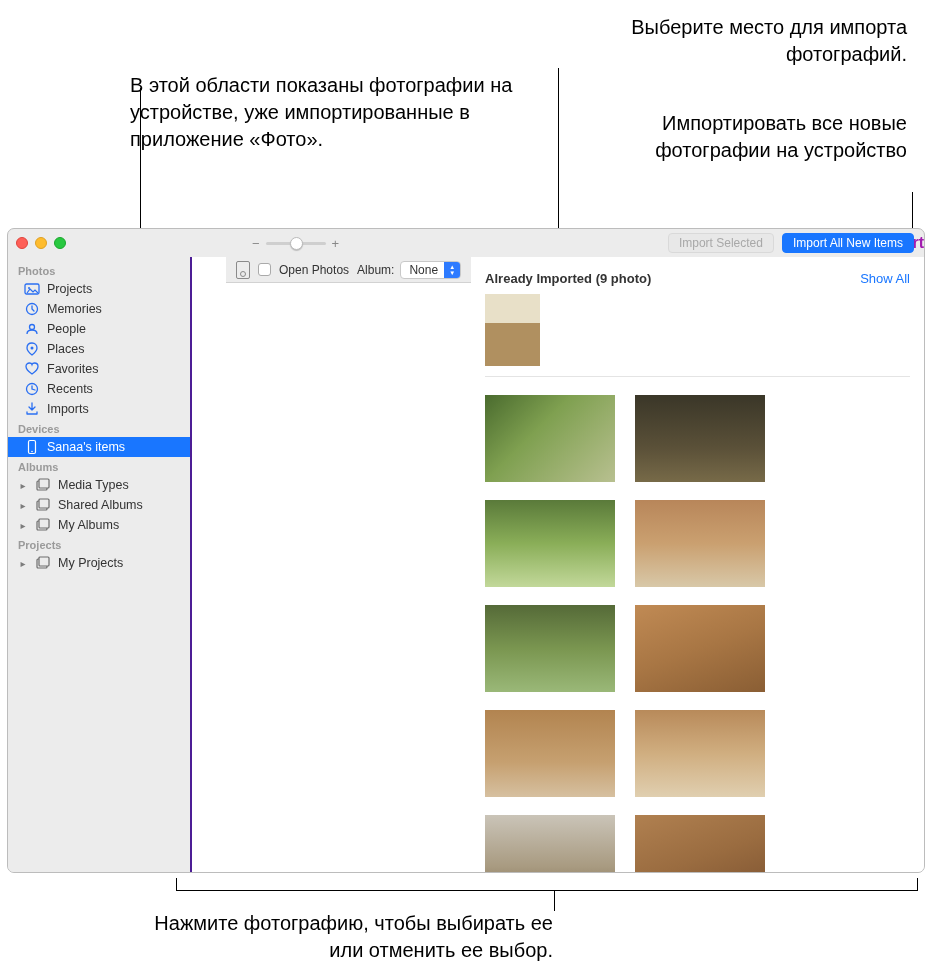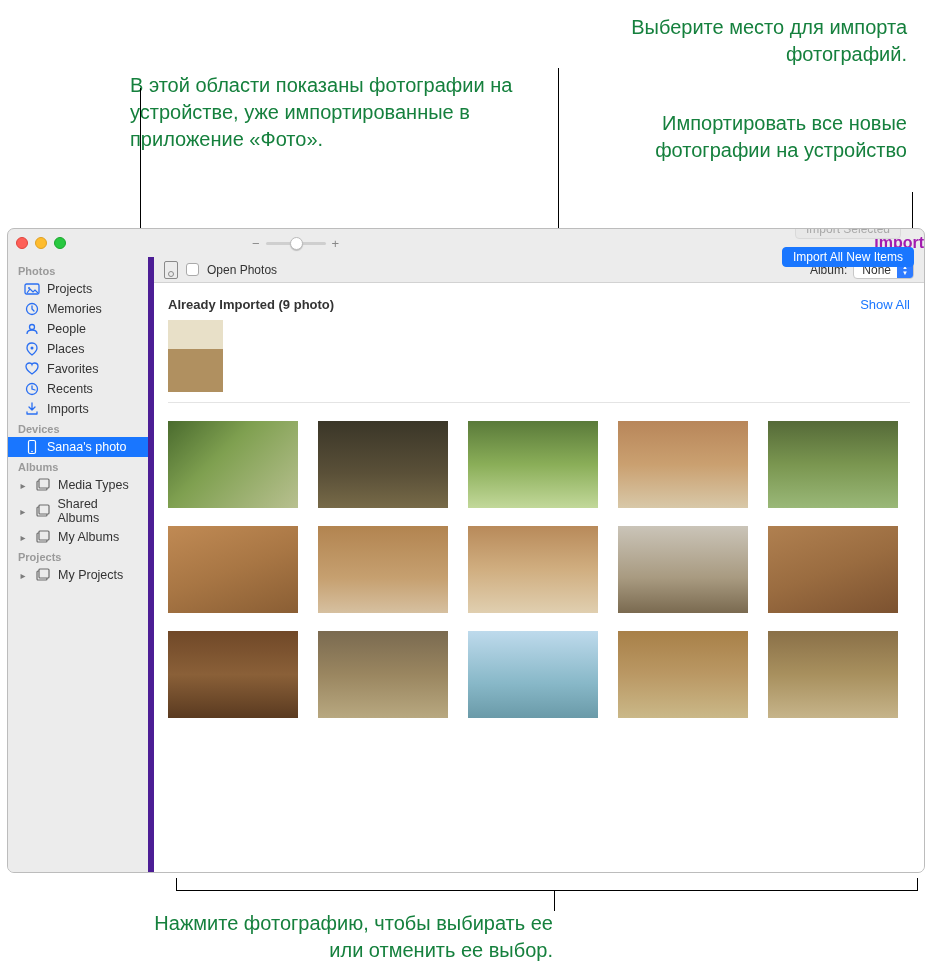--- a/index.html
+++ b/index.html
@@ -16,7 +16,7 @@
     position: absolute;
     font-size: 20px;
     line-height: 1.35;
-    color: #15803d;
+    color: #000000;
   }
   .callout.right { text-align: right; }
   .callout-line { position: absolute; background: #000; }

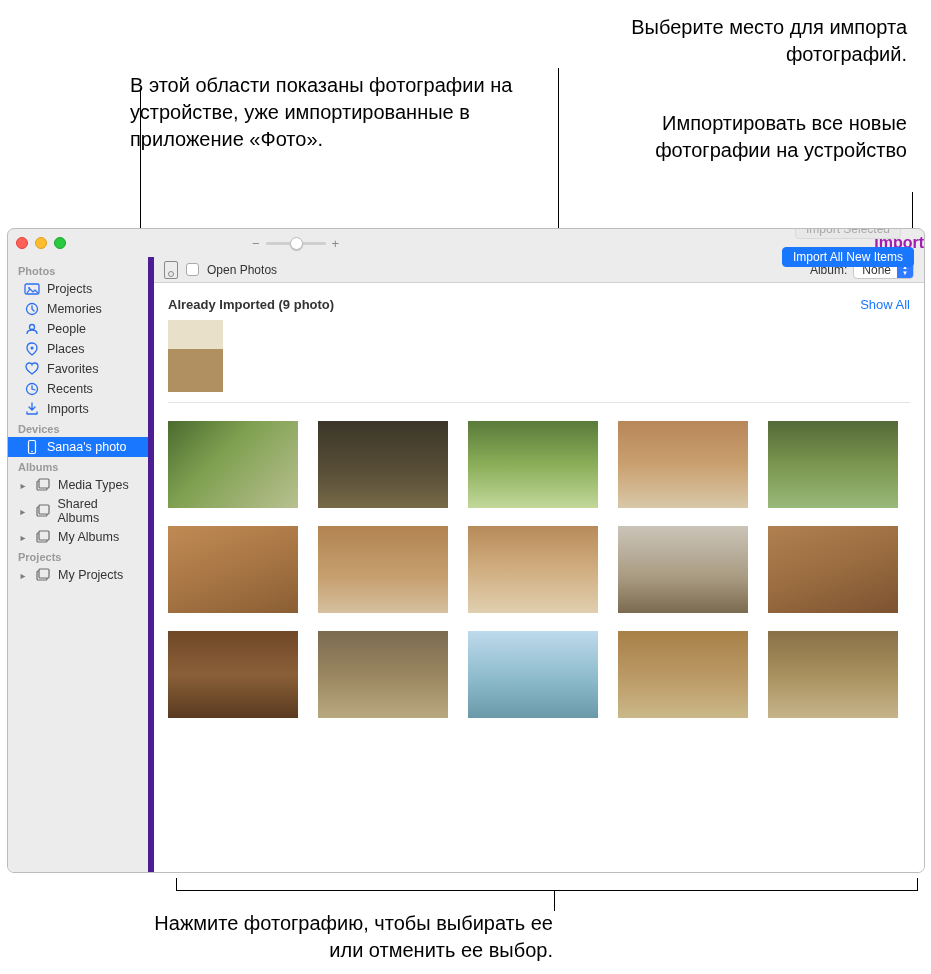--- a/index.html
+++ b/index.html
@@ -49,7 +49,7 @@
   .zoom-track { width: 60px; height: 3px; background: #cfcfcf; border-radius: 2px; position: relative; }
   .zoom-knob { position:absolute; left: 24px; top:-5px; width:13px; height:13px; background:#fff; border:1px solid #bbb; border-radius:50%; box-shadow:0 1px 1px rgba(0,0,0,.2);}
   .titlebar-title { position:absolute; left:0; right:0; text-align:right; font-weight:600; color:#a21caf; font-size:16px; pointer-events:none;}
-  .titlebar-right { position:absolute; right:10px; display:flex; gap:8px; align-items:center;flex-direction:column;}
+  .titlebar-right { position:absolute; right:10px; display:flex; gap:8px; align-items:center;}
   .btn { font-size:12px; padding:2px 10px; border-radius:4px; border:1px solid #c9c9c9; background:#fbfbfb; color:#333; white-space:nowrap;}
   .btn.disabled { background:#e8e8e8; color:#a8a8a8; border-color:#d9d9d9;}
   .btn.primary { background:#1976ff; color:#fff; border-color:#1976ff; font-weight:400;}

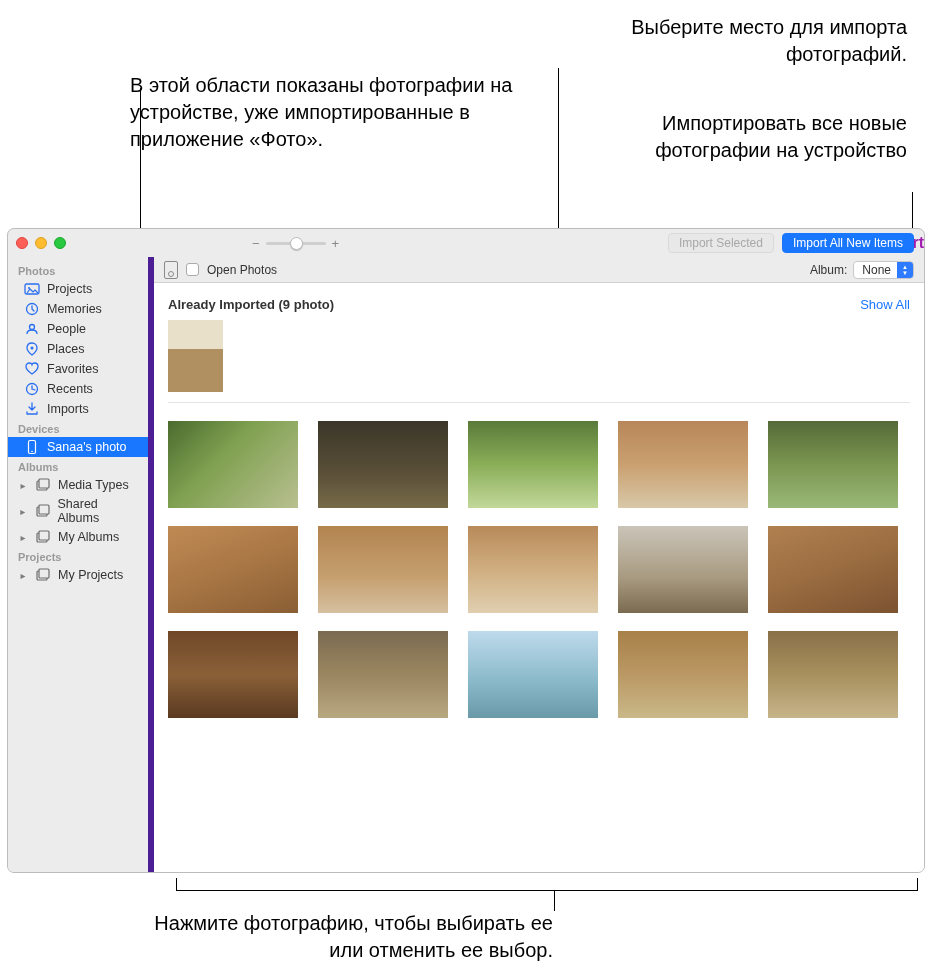--- a/index.html
+++ b/index.html
@@ -54,7 +54,7 @@
   .btn.disabled { background:#e8e8e8; color:#a8a8a8; border-color:#d9d9d9;}
   .btn.primary { background:#1976ff; color:#fff; border-color:#1976ff; font-weight:400;}
   .body { flex:1; display:flex; overflow:hidden;}
-  .sidebar { width:146px; background:#ececec; border-right:6px solid #4c1d95; padding:4px 0; overflow:auto; font-size:13px;}
+  .sidebar { width:184px; background:#ececec; border-right:2px solid #4c1d95; padding:4px 0; overflow:auto; font-size:13px;}
   .sb-section-title { color:#9a9a9a; font-size:11px; font-weight:600; padding:4px 10px 2px; }
   .sb-item { display:flex; align-items:center; gap:7px; padding:2px 10px 2px 16px; color:#333; font-size:12.5px; cursor:default;}
   .sb-item .icon { width:16px; height:16px; display:flex; align-items:center; justify-content:center; color:#2a6ff2;}

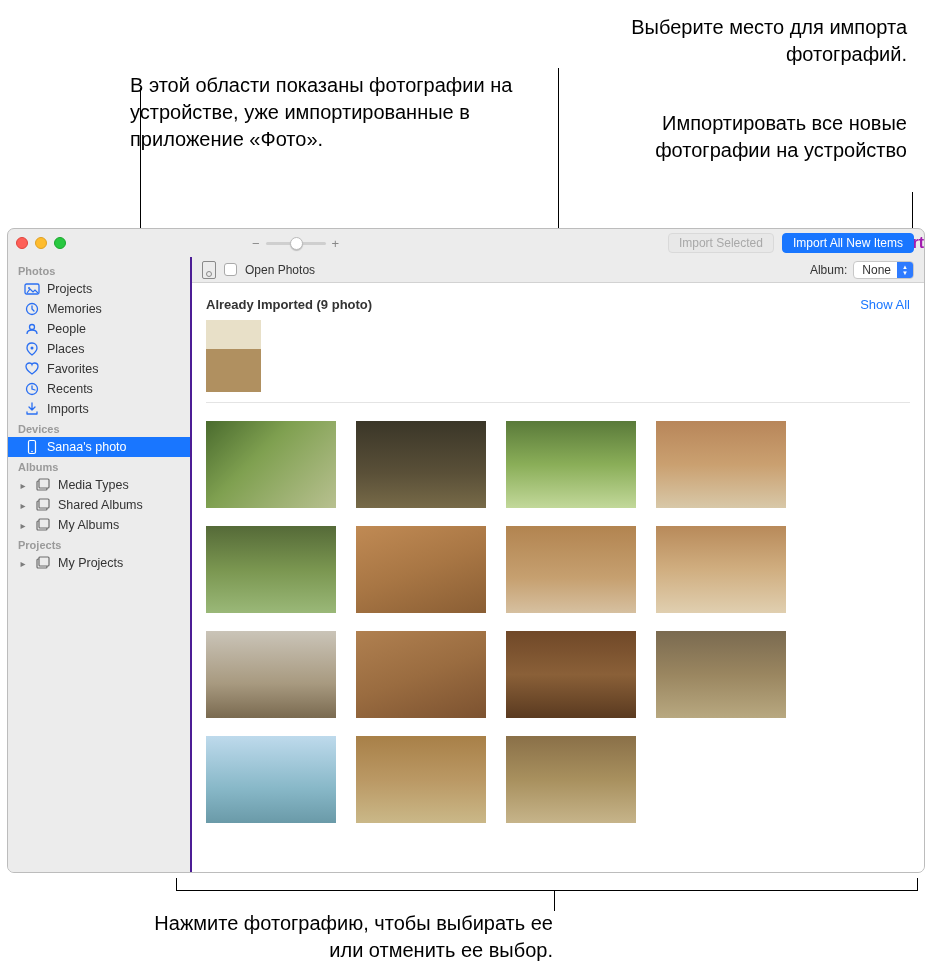--- a/index.html
+++ b/index.html
@@ -63,7 +63,7 @@
   .sb-item.album { padding-left:10px; color:#333;}
   .disclosure { width:10px; color:#7c7c7c; font-size:10px; display:inline-block; text-align:center;}
   .sb-item.album .icon { color:#6d6d6d;}
-  .main { flex:1; background:#fff; display:flex; flex-direction:column; overflow:hidden;}
+  .main { flex:1; background:#fff; display:flex; overflow:hidden;padding-left:34px;}
   .optionbar { height:26px; background:#ececec; border-bottom:1px solid #d2d2d2; display:flex; align-items:center; padding:0 10px; gap:8px; font-size:12px;}
   .device-icon { width:14px; height:18px; border:1.2px solid #8a8a8a; border-radius:2px; position:relative;}
   .device-icon::after { content:''; position:absolute; bottom:1px; left:50%; transform:translateX(-50%); width:4px; height:4px; border:1px solid #8a8a8a; border-radius:50%;}

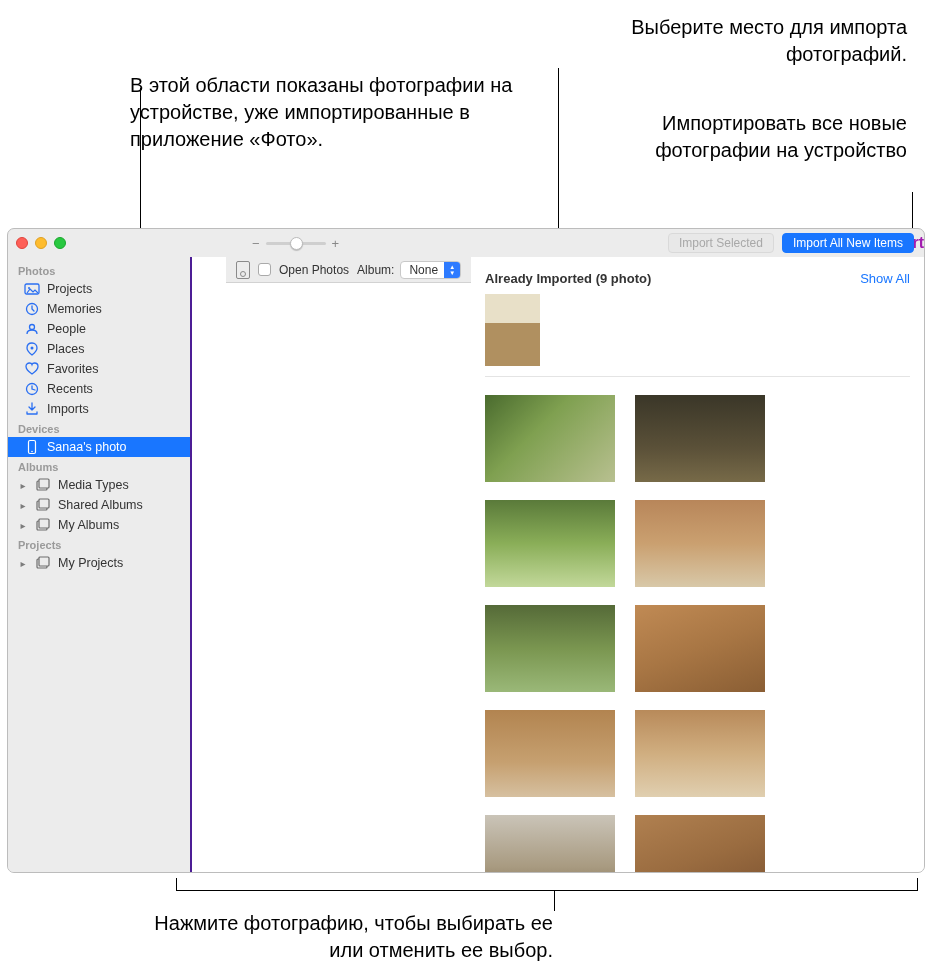--- a/index.html
+++ b/index.html
@@ -215,7 +215,7 @@
               <circle cx="8" cy="12.5" r="0.8" fill="currentColor"></circle>
             </svg>
           </span>
-        <span>Sanaa's photo</span>
+        <span>Sanaa's items</span>
       </div>
 
       <div class="sb-section-title">Albums</div>

